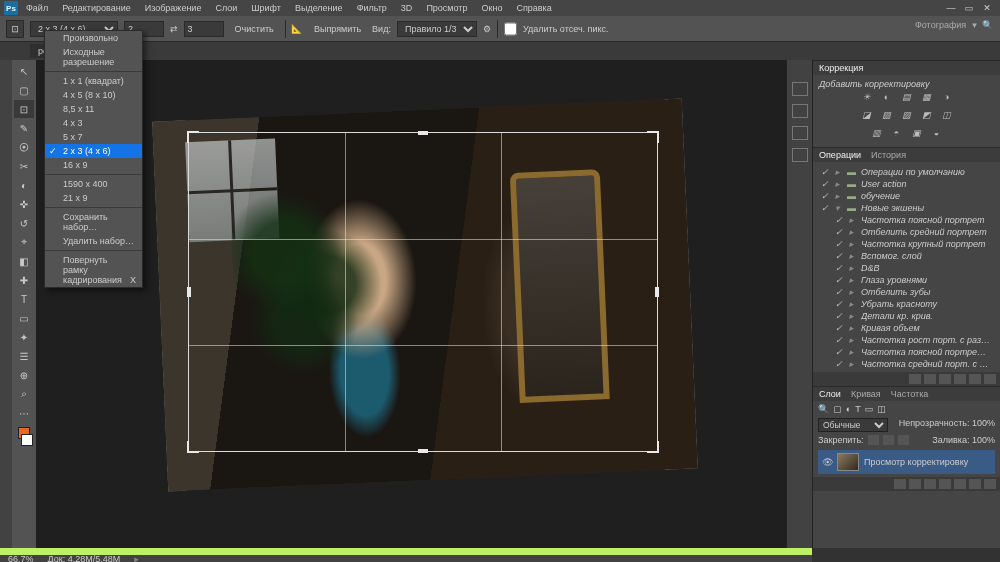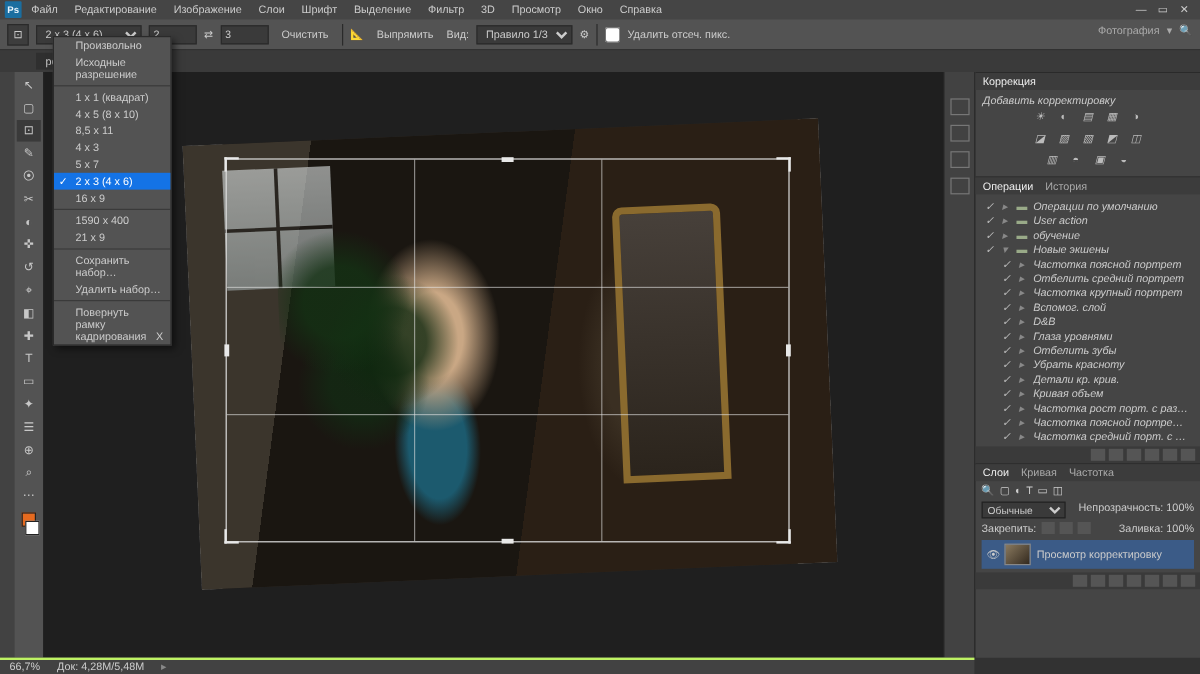--- a/index.html
+++ b/index.html
@@ -111,7 +111,7 @@
 .layer-item .thumb { width:22px; height:18px; background:linear-gradient(135deg,#8a7a5f,#33291e); border:1px solid #888; }
 
 
-.status-bar { position:absolute; bottom:0; left:0; right:188px; height:14px; background:#424242; display:flex; align-items:flex-start; padding:0 8px; gap:14px; font-size:8.5px; border-top:2px solid #bef264;}
+.status-bar { position:absolute; bottom:0; left:0; right:188px; height:14px; background:#424242; display:flex; align-items:center; padding:0 8px; gap:14px; font-size:8.5px; border-top:7px solid #bef264;}
 .status-bar .arrow { color:#888; }
 
 .top-right-tabs { position:absolute; right:6px; top:20px; display:flex; gap:6px; font-size:8.5px; color:#aaa; align-items:center;}

